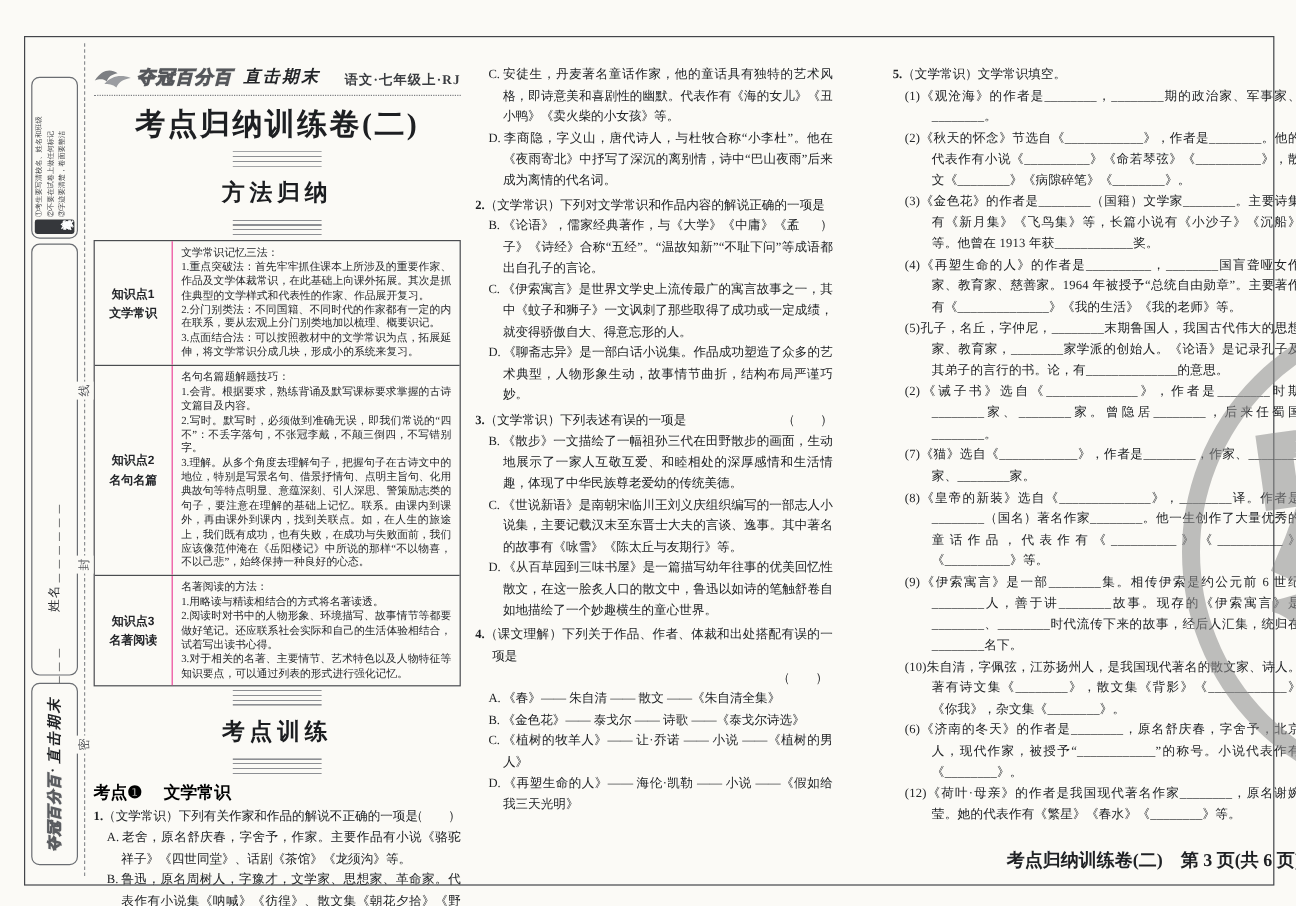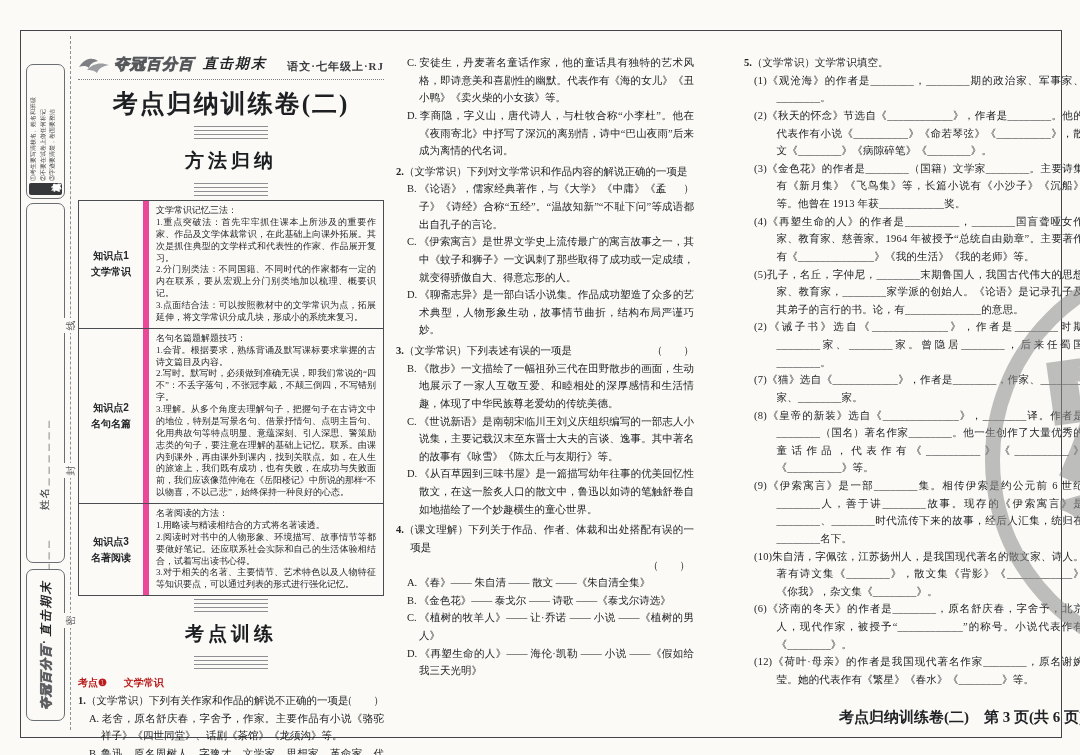--- a/index.html
+++ b/index.html
@@ -53,7 +53,7 @@
   .k-table{border:1.3px solid #4a4c50;}
   .k-row{display:flex;border-bottom:1px solid #4a4c50;}
   .k-row:last-child{border-bottom:none;}
-  .k-label{flex:0 0 64px;border-right:6px solid #ec4899;display:flex;flex-direction:column;
+  .k-label{flex:0 0 64px;border-right:1px solid #ec4899;display:flex;flex-direction:column;
     justify-content:center;align-items:center;gap:2px;font-family:"Liberation Sans",sans-serif;
     font-size:10px;font-weight:bold;color:#222428;text-align:right;}
   .k-content{flex:1;padding:4px 7px;font-size:9px;line-height:1.32;white-space:pre-line;

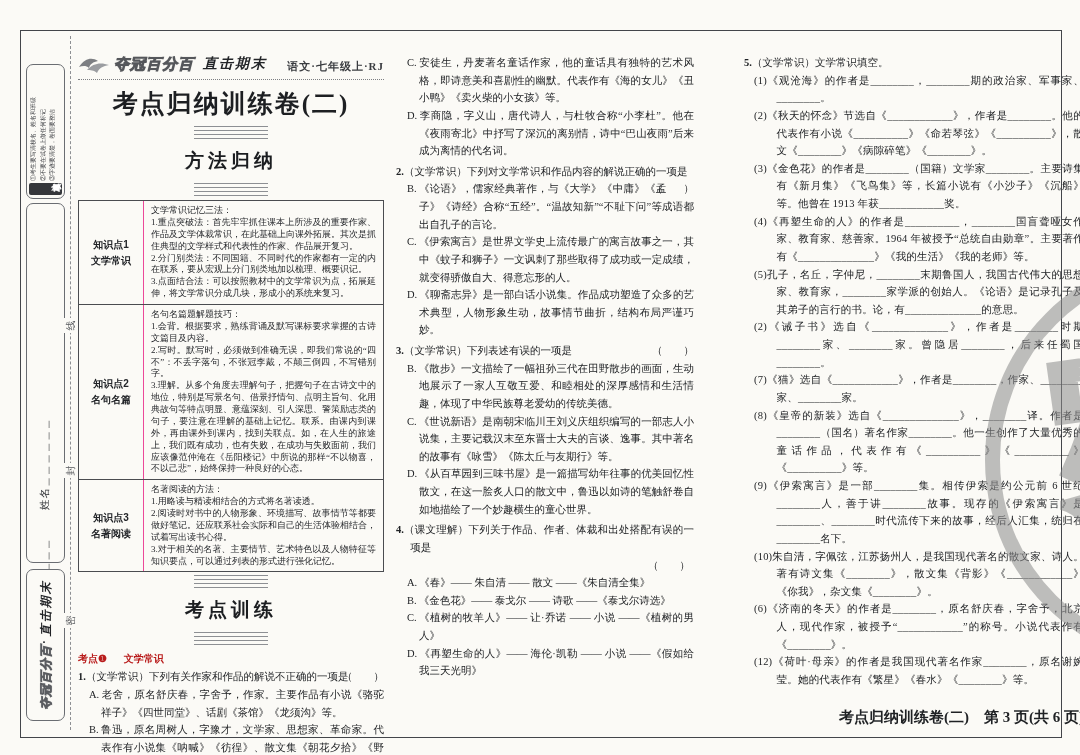--- a/index.html
+++ b/index.html
@@ -58,8 +58,8 @@
     font-size:10px;font-weight:bold;color:#222428;text-align:right;}
   .k-content{flex:1;padding:4px 7px;font-size:9px;line-height:1.32;white-space:pre-line;
     text-align:justify;color:#26282c;}
-  .kaodian{font-family:"Liberation Sans",sans-serif;font-weight:900;font-size:10px;
-    margin:3px 0 2px;color:#b91c1c;}
+  .kaodian{font-family:"Liberation Sans",sans-serif;font-weight:900;font-size:14px;
+    margin:3px 0 2px;color:#000000;}
   .kaodian .kd-title{margin-left:14px;}
   
   .qblock{font-size:10.5px;line-height:1.68;text-align:justify;color:#212326;}

